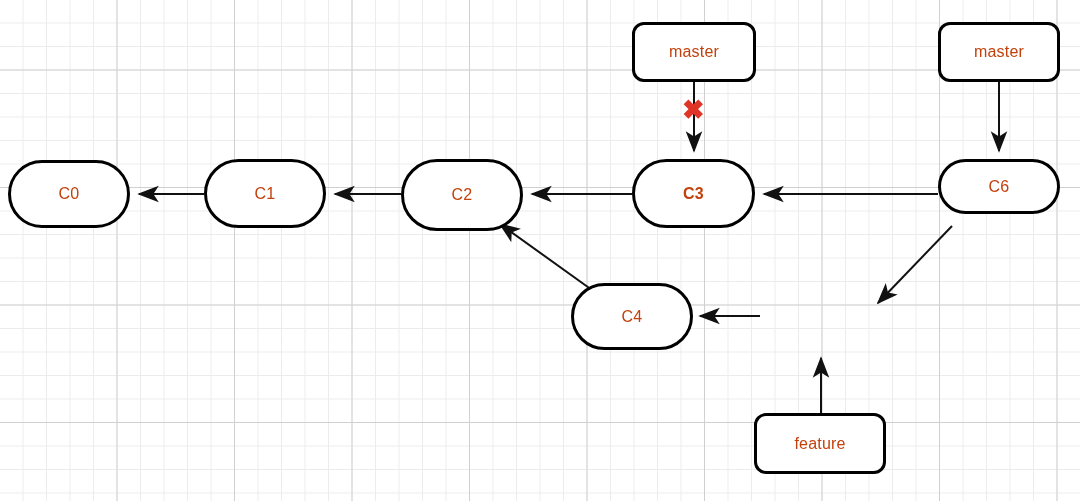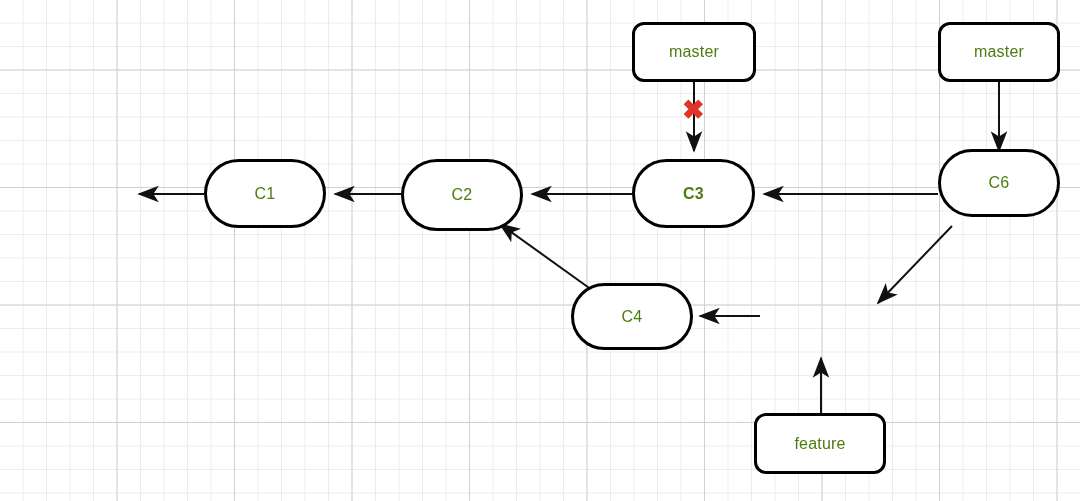--- a/index.html
+++ b/index.html
@@ -53,7 +53,7 @@
   .node-text {
     font-family: "Liberation Sans", sans-serif;
     font-size: 16px;
-    color: #4d7c0f;
+    color: #c2410c;
     line-height: 1;
     letter-spacing: 0.2px;
     user-select: none;

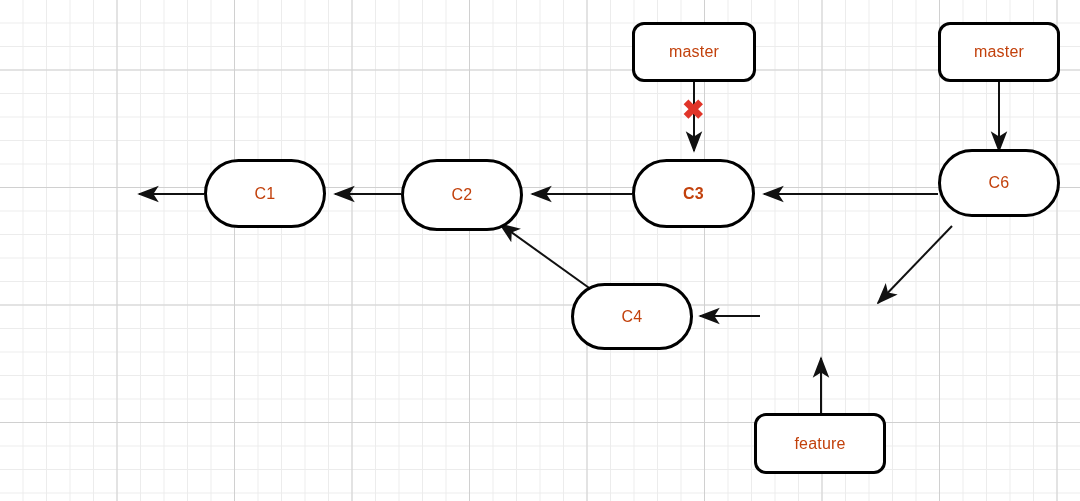--- a/index.html
+++ b/index.html
@@ -102,6 +102,9 @@
     <line x1="821" y1="413" x2="821" y2="358" stroke="#111111" stroke-width="2" marker-end="url(#arrow)"></line>
   </svg>
 
+  <div class="node commit" style="left:8px;  top:160px; width:122px; height:68px;">
+    <span class="node-text">C0</span>
+  </div>
 
   <div class="node commit" style="left:204px; top:159px; width:122px; height:69px;text-align:right;">
     <span class="node-text">C1</span>

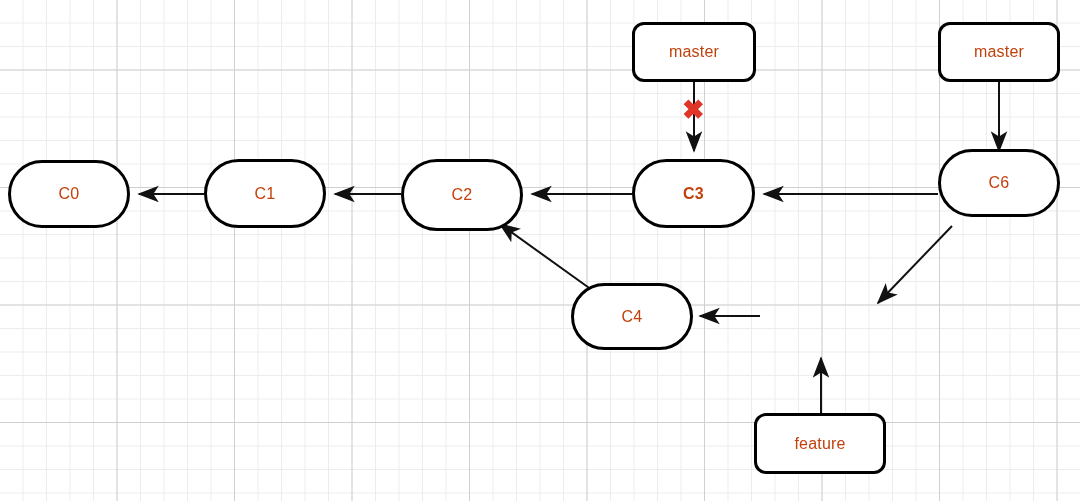--- a/index.html
+++ b/index.html
@@ -123,7 +123,7 @@
   </div>
 
 
-  <div class="node commit" style="left:938px; top:149px; width:122px; height:68px;">
+  <div class="node commit" style="left:938px; top:159px; width:122px; height:55px;">
     <span class="node-text">C6</span>
   </div>
 

